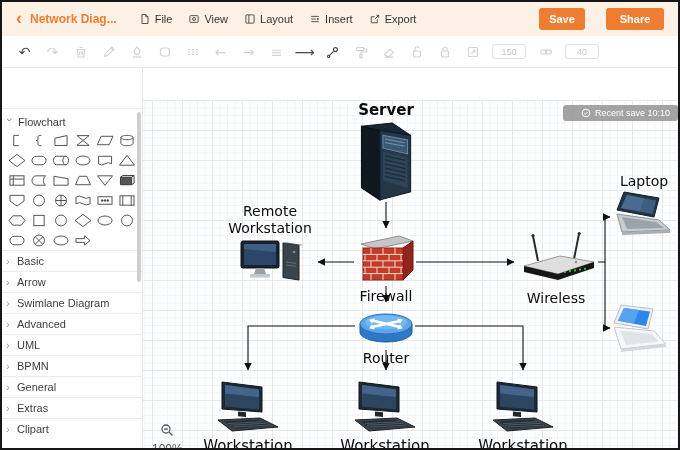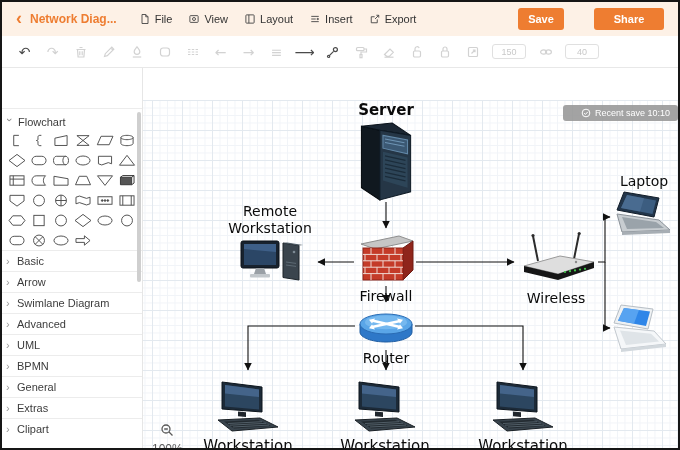--- a/index.html
+++ b/index.html
@@ -18,7 +18,7 @@
   .header-spacer{flex:1;}
   .btn{background:#ee7d31;color:#fff;font-size:11px;font-weight:bold;border:none;border-radius:3px;
        padding:5px 0;text-align:center;cursor:pointer;}
-  .btn.save{width:46px;margin-right:30px;}
+  .btn.save{width:46px;margin-right:21px;}
   .btn.share{width:70px;margin-right:4px;}
 
   

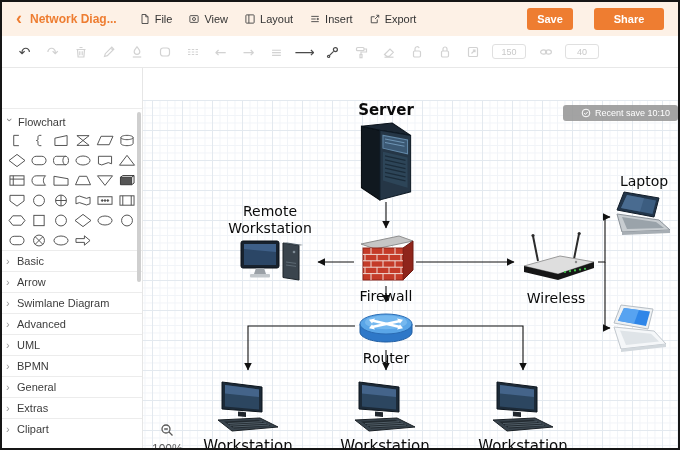--- a/index.html
+++ b/index.html
@@ -19,7 +19,7 @@
   .btn{background:#ee7d31;color:#fff;font-size:11px;font-weight:bold;border:none;border-radius:3px;
        padding:5px 0;text-align:center;cursor:pointer;}
   .btn.save{width:46px;margin-right:21px;}
-  .btn.share{width:70px;margin-right:4px;}
+  .btn.share{width:58px;margin-right:4px;}
 
   
   .toolbar{position:absolute;left:0;top:34px;width:676px;height:32px;background:#fff;

